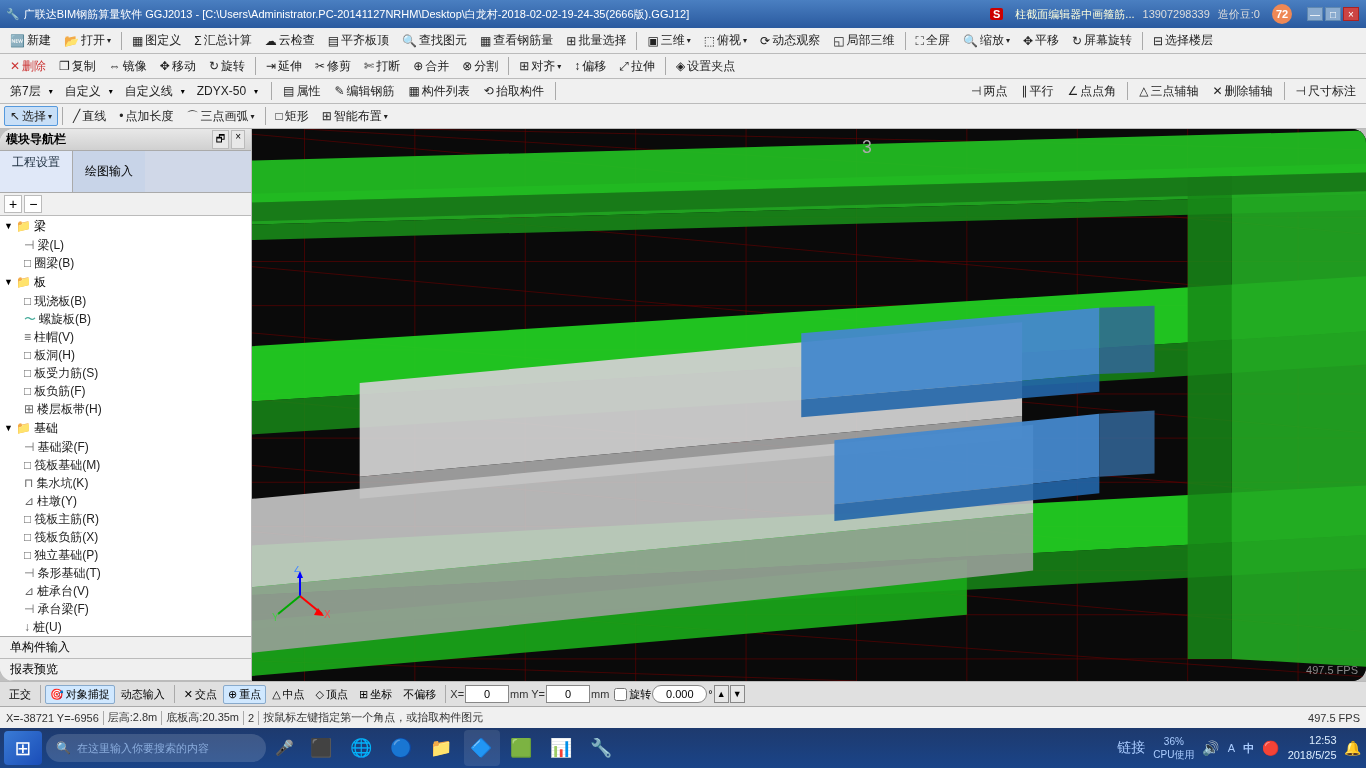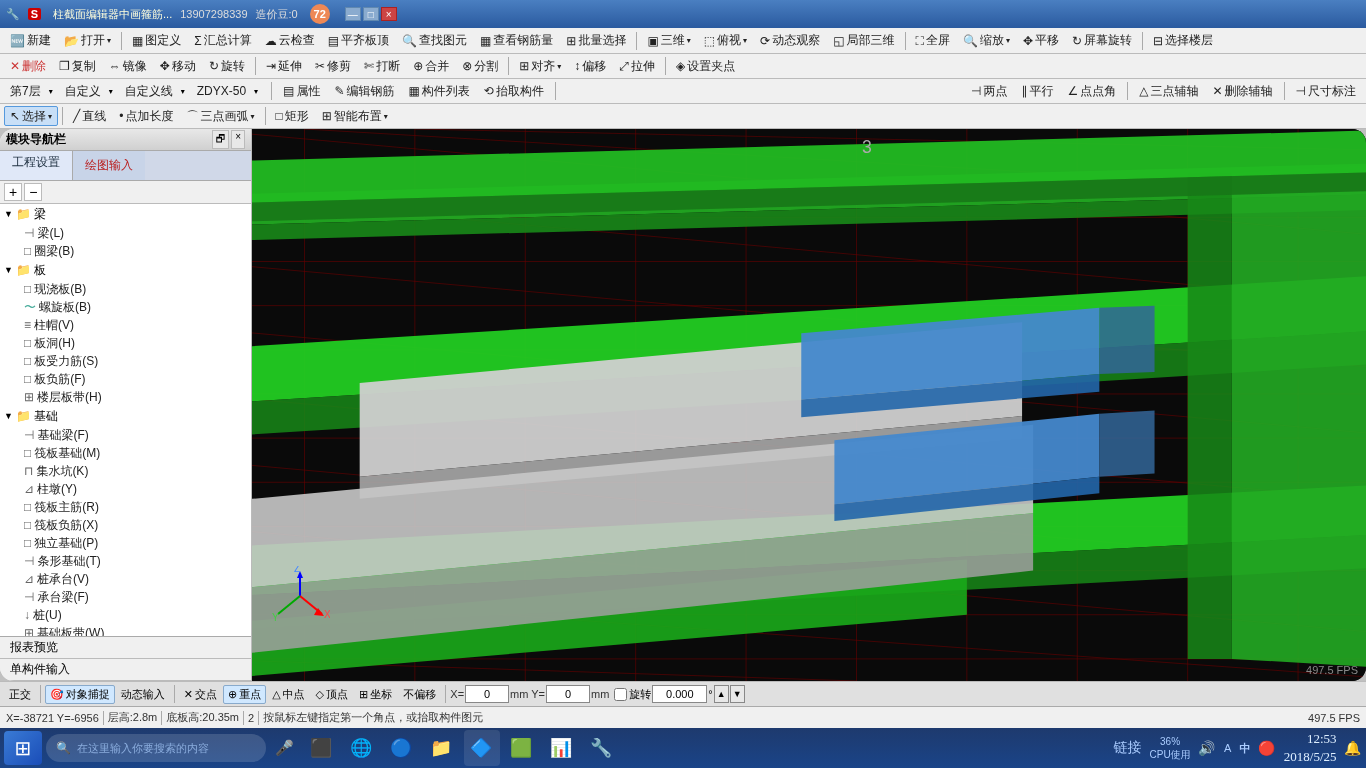--- a/index.html
+++ b/index.html
@@ -172,6 +172,7 @@
 
   <div id="titlebar" style="height:28px; background:linear-gradient(to bottom,#4a7fc1,#2a5a9f); display:flex; align-items:center; padding:0 6px; color:white; font-size:12px;">
     <span style="font-size:11px; margin-right:4px;">🔧</span>
+    <span style="flex:1; font-size:11px; overflow:hidden; white-space:nowrap; text-overflow:ellipsis;">广联达BIM钢筋算量软件 GGJ2013 - [C:\Users\Administrator.PC-20141127NRHM\Desktop\白龙村-2018-02-02-19-24-35(2666版).GGJ12]</span>
     <span style="background:#c00; color:white; font-weight:bold; padding:0 3px; border-radius:2px; font-size:11px; margin:0 4px;">S</span>
     <span style="color:#ffd; font-size:11px; margin:0 8px;">柱截面编辑器中画箍筋...</span>
     <span style="color:#ddd; font-size:11px; margin-right:8px;">13907298339</span>

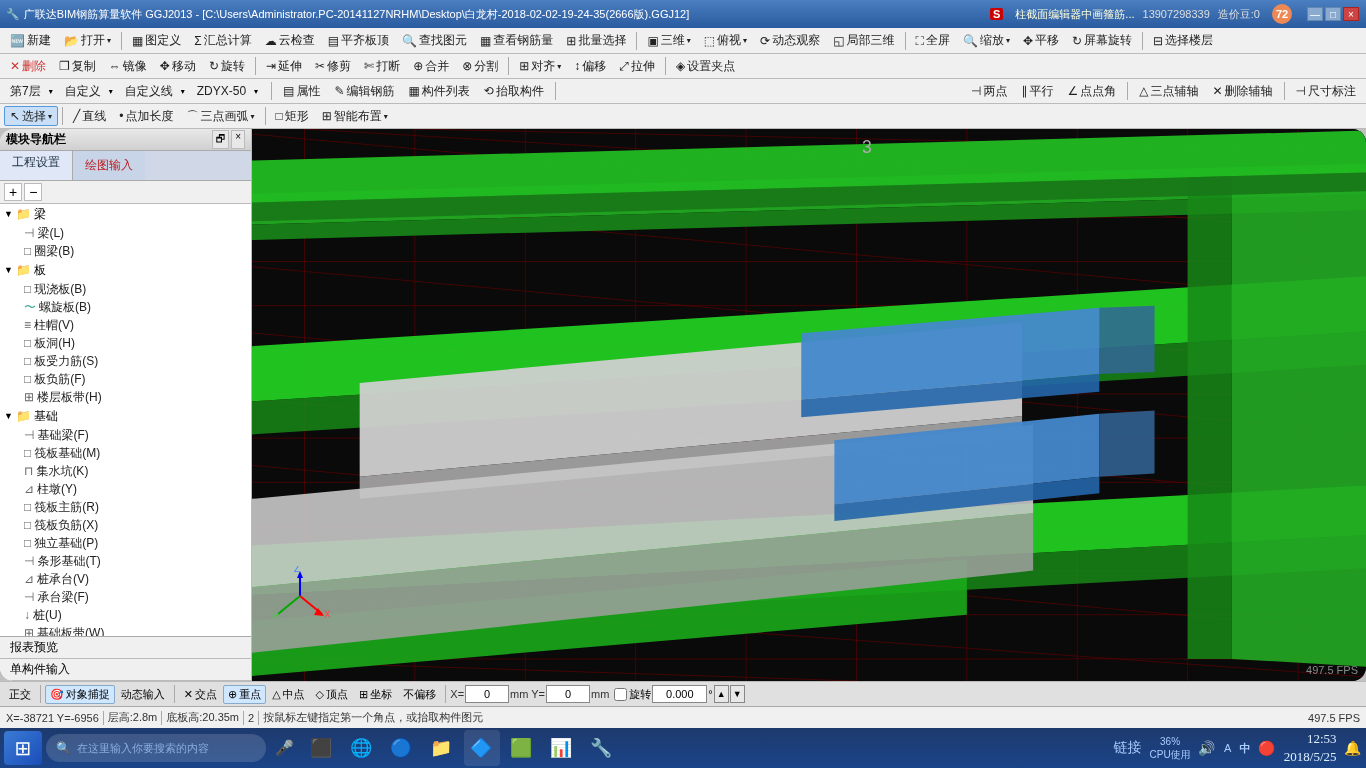--- a/index.html
+++ b/index.html
@@ -279,7 +279,7 @@
 
       <div style="background:#d0d8e8; display:flex; border-bottom:1px solid #aaa;">
         <div style="padding:3px 12px; font-size:12px; background:#e0e8f8; border-right:1px solid #aaa; cursor:pointer; color:#234;">工程设置</div>
-        <div style="padding:6px 12px; font-size:12px; cursor:pointer; color:#b91c1c; background:#c8d4e8;">绘图输入</div>
+        <div style="padding:12px 12px; font-size:12px; cursor:pointer; color:#000000; background:#c8d4e8;">绘图输入</div>
       </div>
 
       <div style="background:#f0f0f0; border-bottom:1px solid #bbb; padding:2px 4px; display:flex; gap:2px;">

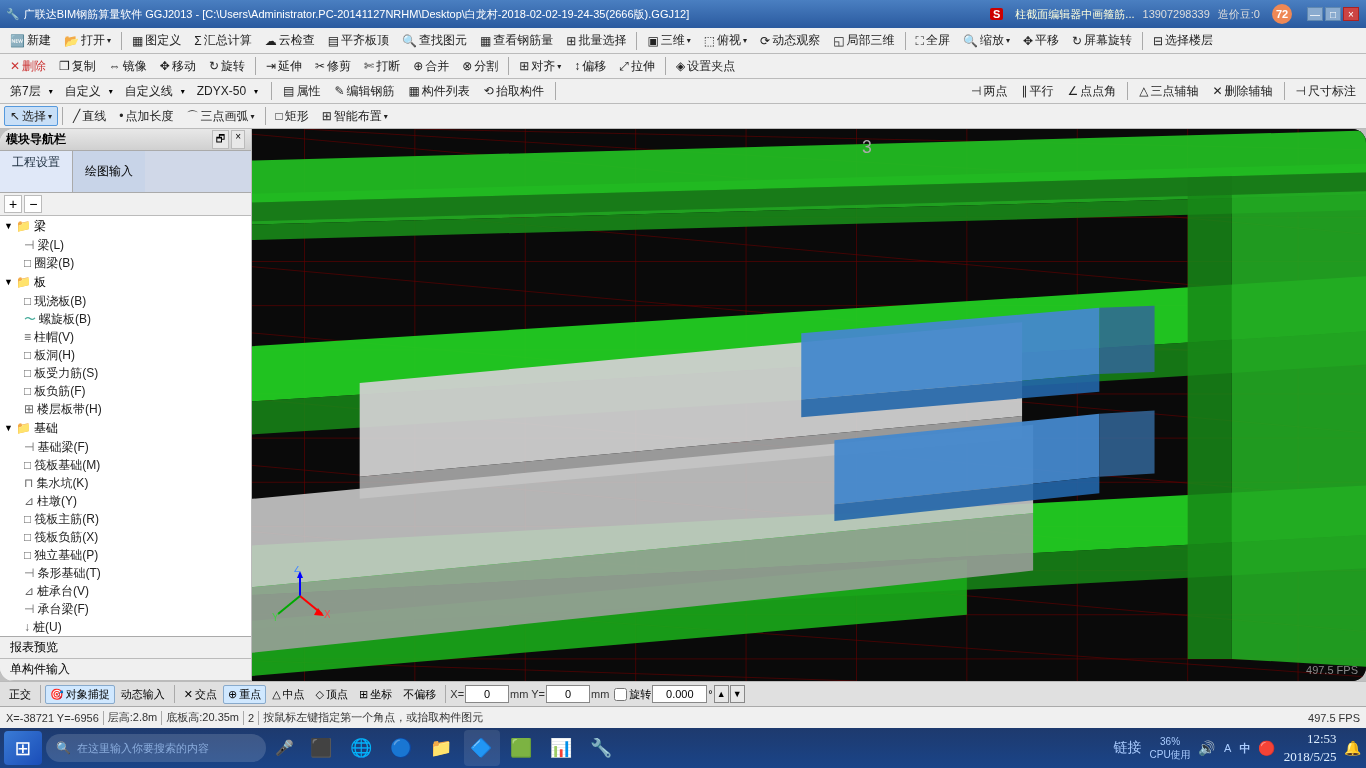--- a/index.html
+++ b/index.html
@@ -373,8 +373,8 @@
       </div>
 
       <div style="border-top:1px solid #aaa;">
+        <div class="left-bottom-btn">单构件输入</div>
         <div class="left-bottom-btn">报表预览</div>
-        <div class="left-bottom-btn">单构件输入</div>
       </div>
     </div>
 

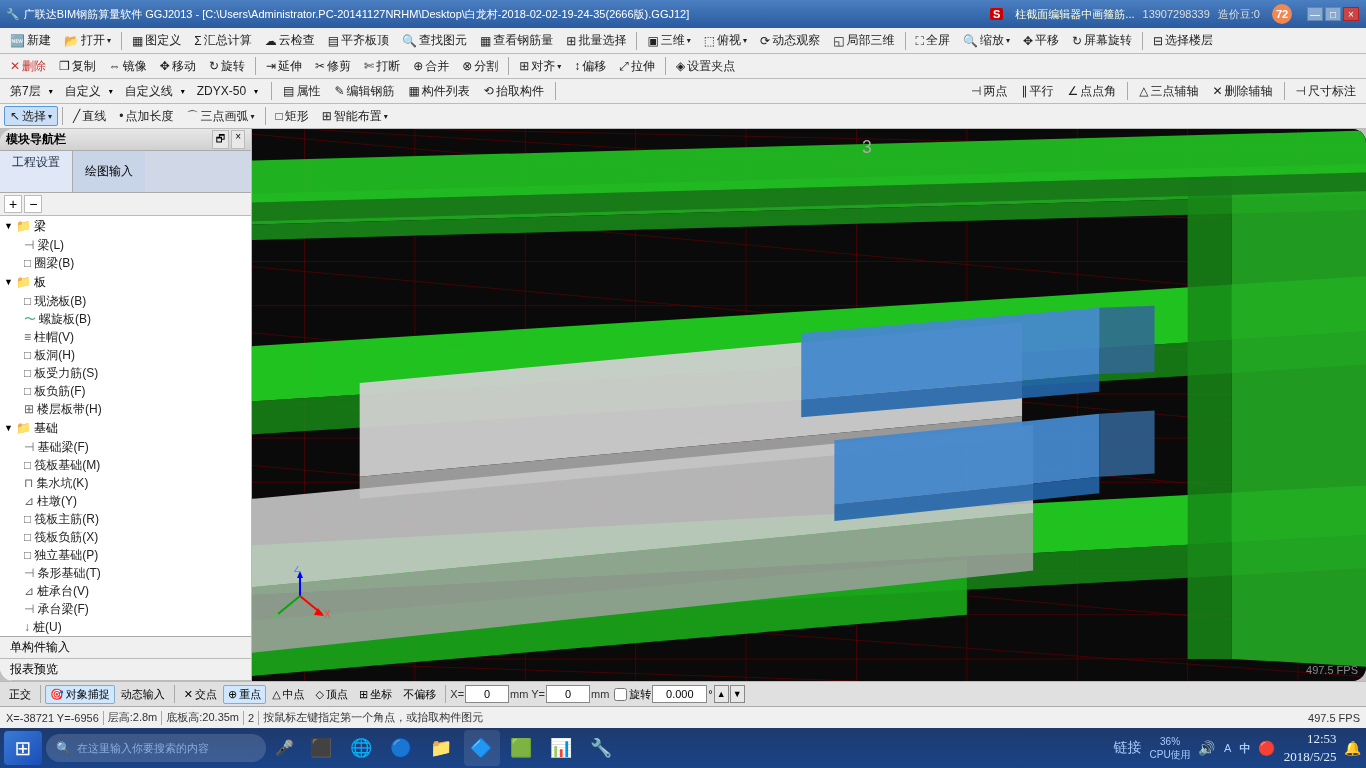--- a/index.html
+++ b/index.html
@@ -507,7 +507,7 @@
       <input type="checkbox" style="">
       <span>旋转</span>
     </label>
-    <input type="text" class="snap-input" value="0.000" style="width: 55px;">
+    <input type="text" class="snap-input" value="0.000" style="width: 55px; border-radius: 9px;">
     <span style="font-size:11px;">°</span>
     <button style="height:18px; font-size:9px; padding:0 2px; border:1px solid #888; background:#e8e8e8; cursor:pointer;">▲</button>
     <button style="height:18px; font-size:9px; padding:0 2px; border:1px solid #888; background:#e8e8e8; cursor:pointer;">▼</button>

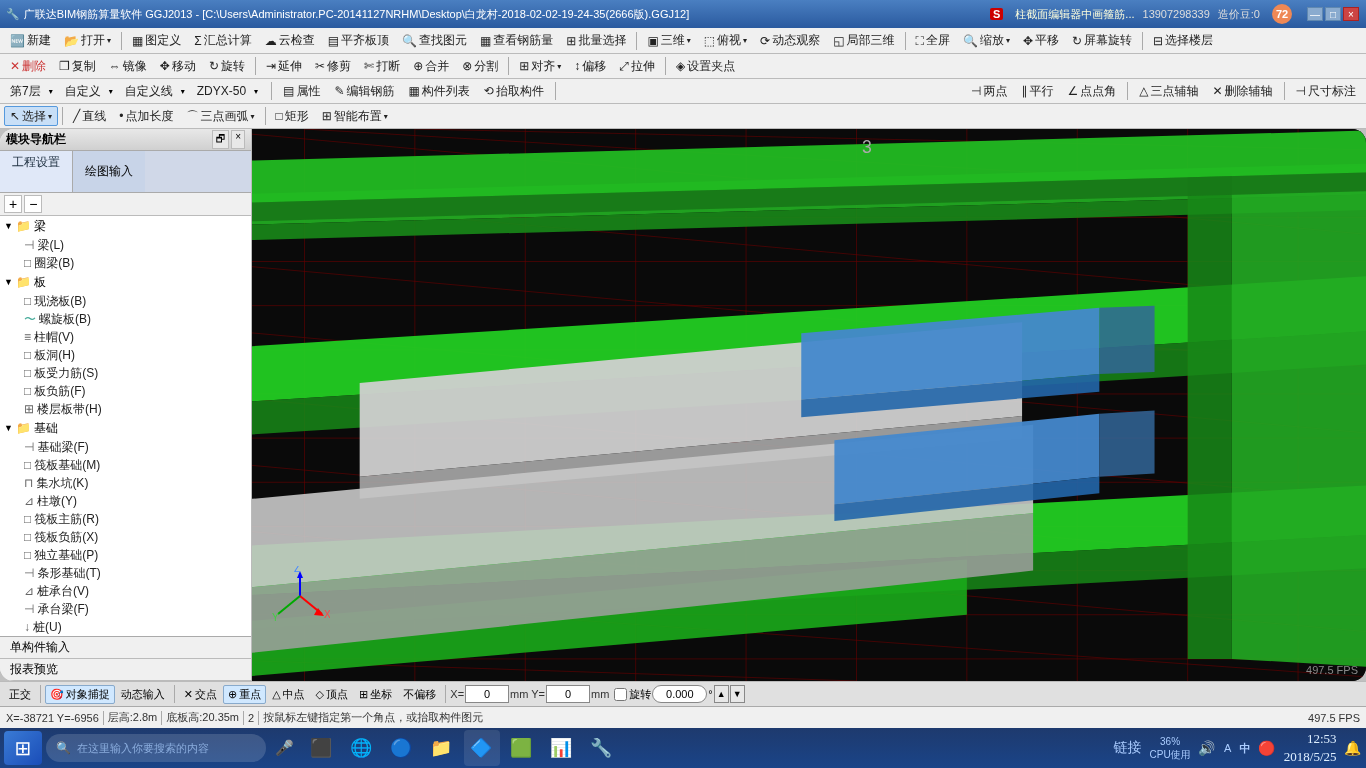--- a/index.html
+++ b/index.html
@@ -556,7 +556,7 @@
       <span style="color:#aaccff; font-size:11px; cursor:pointer;">A</span>
       <span style="color:#aaccff; font-size:11px; cursor:pointer; font-weight:bold;">中</span>
       <span style="color:#aaccff; font-size:14px; cursor:pointer;">🔴</span>
-      <div style="text-align:right; color:#ddeeff; font-size:13px; line-height:1.4; cursor:pointer;font-family:Liberation Serif, serif;">
+      <div style="text-align:right; color:#ddeeff; font-size:11px; line-height:1.4; cursor:pointer;">
         <div>12:53</div>
         <div>2018/5/25</div>
       </div>

